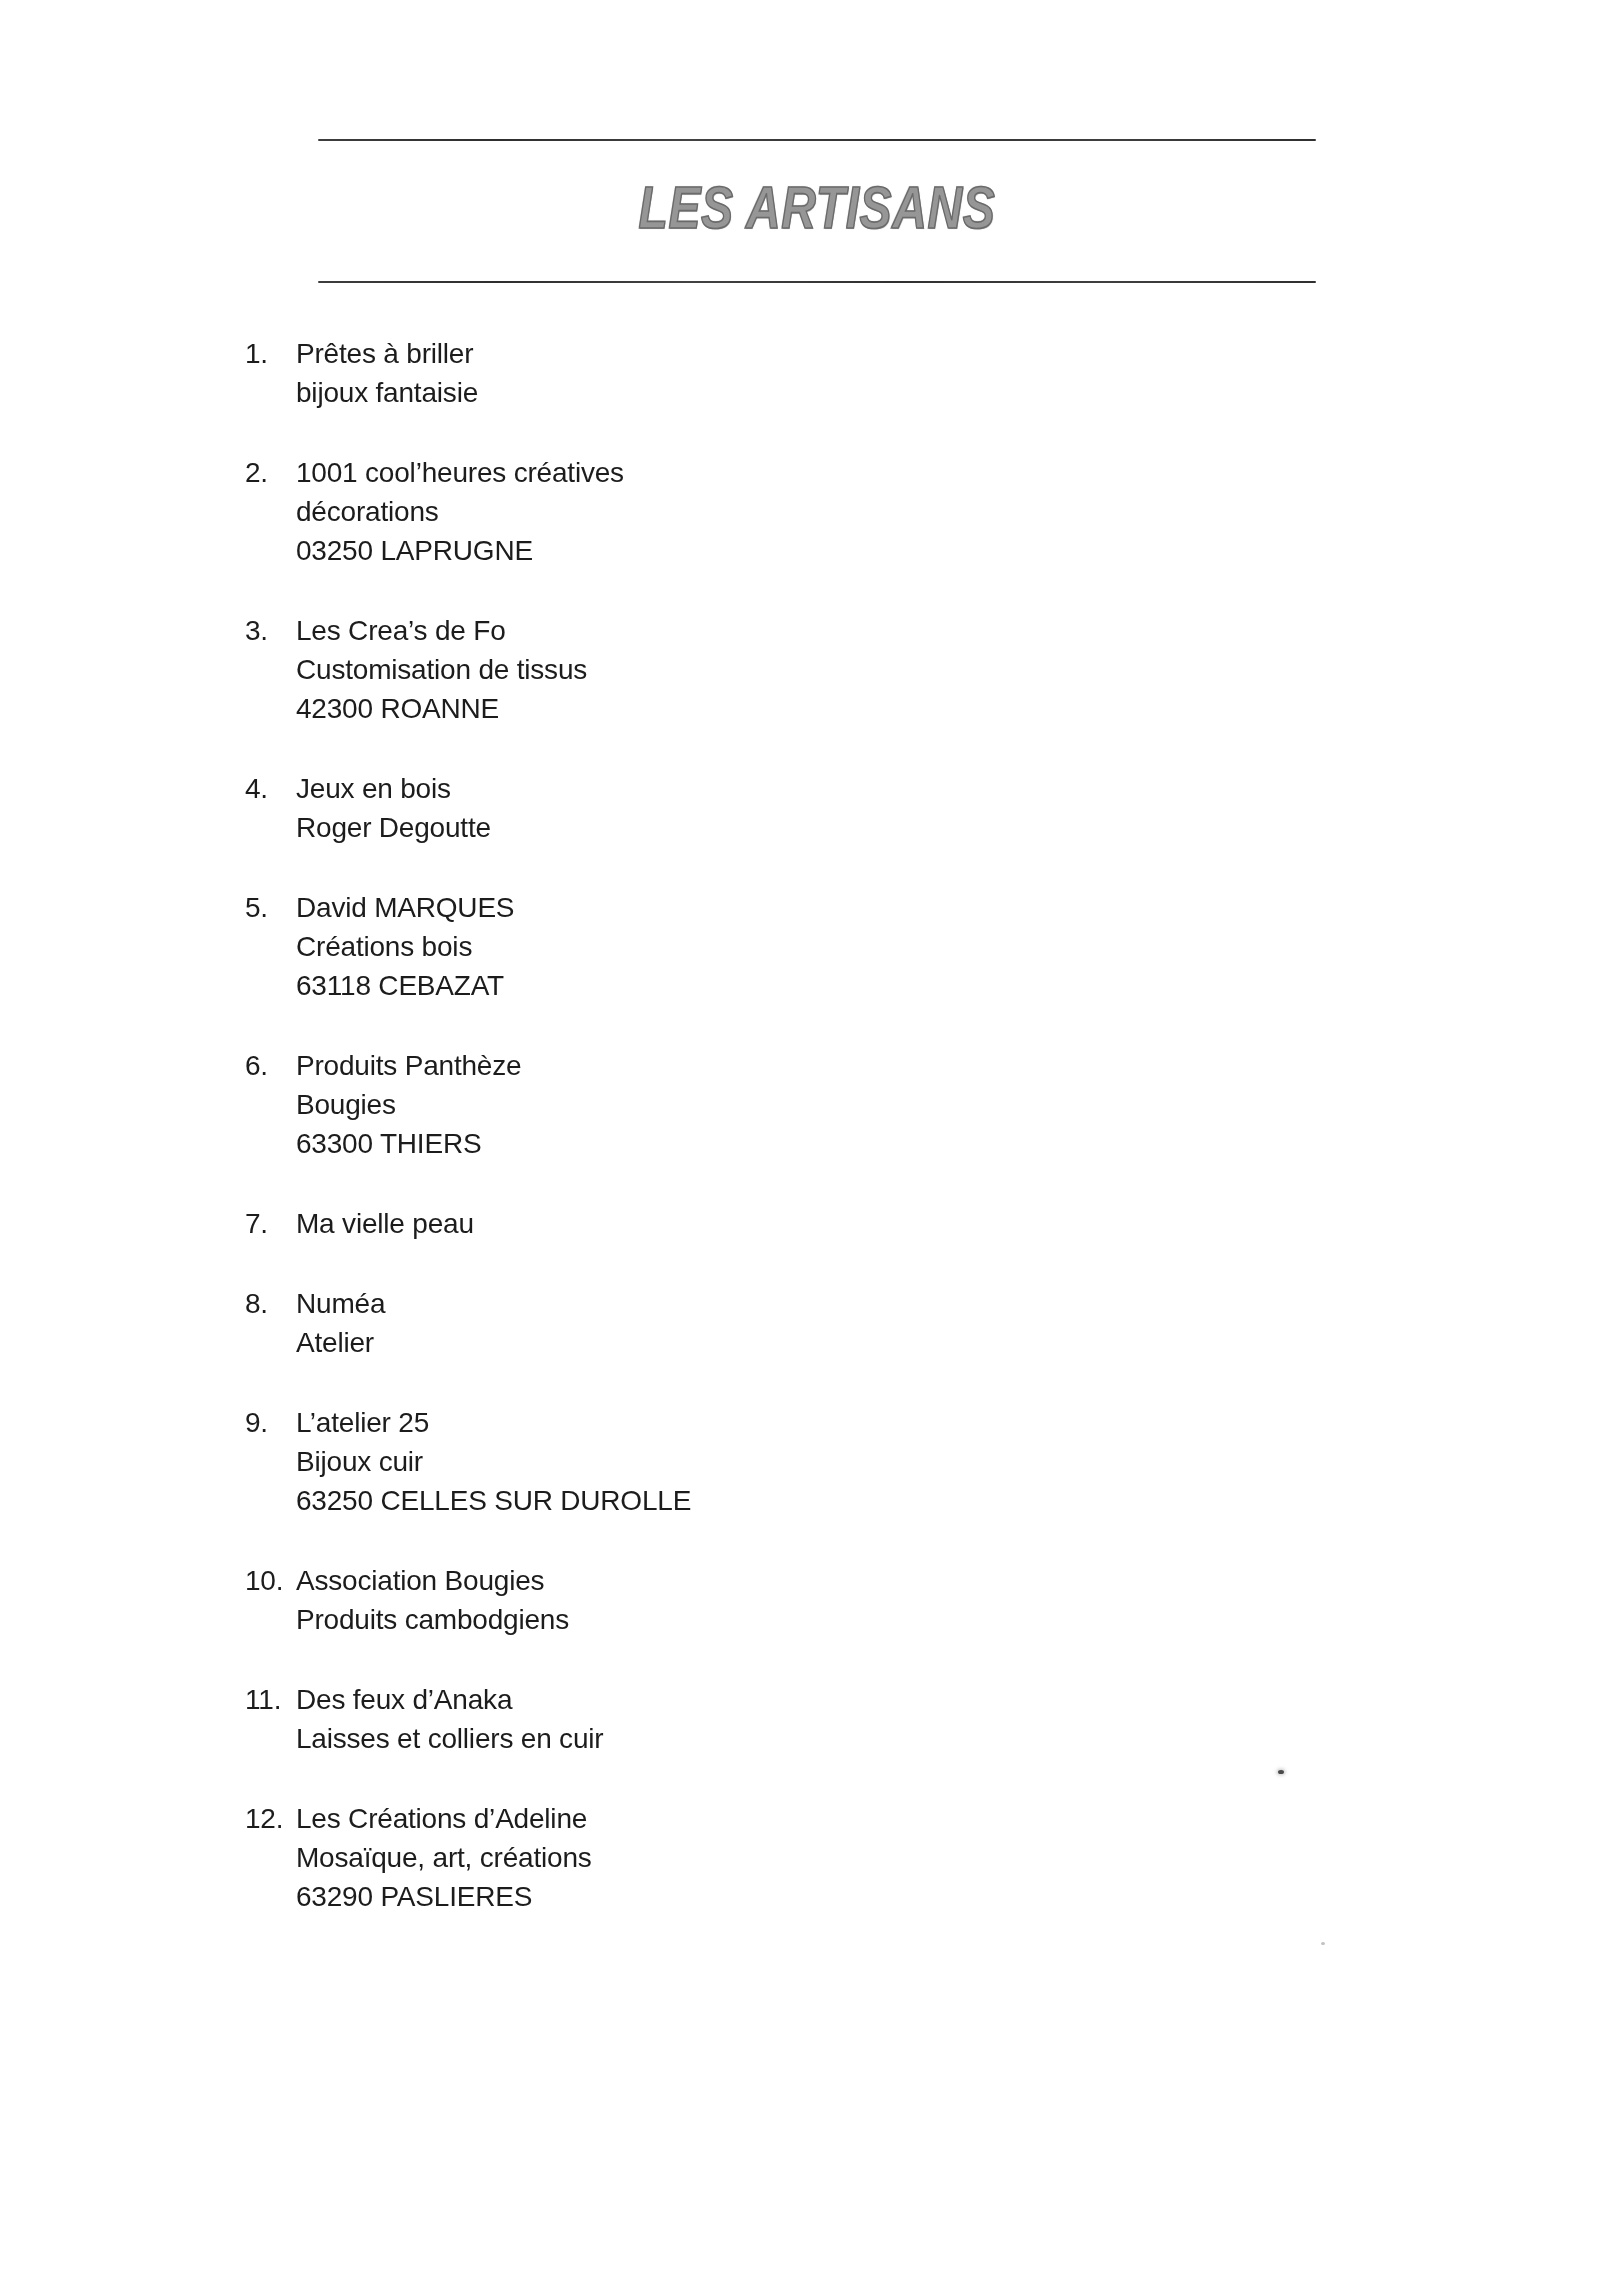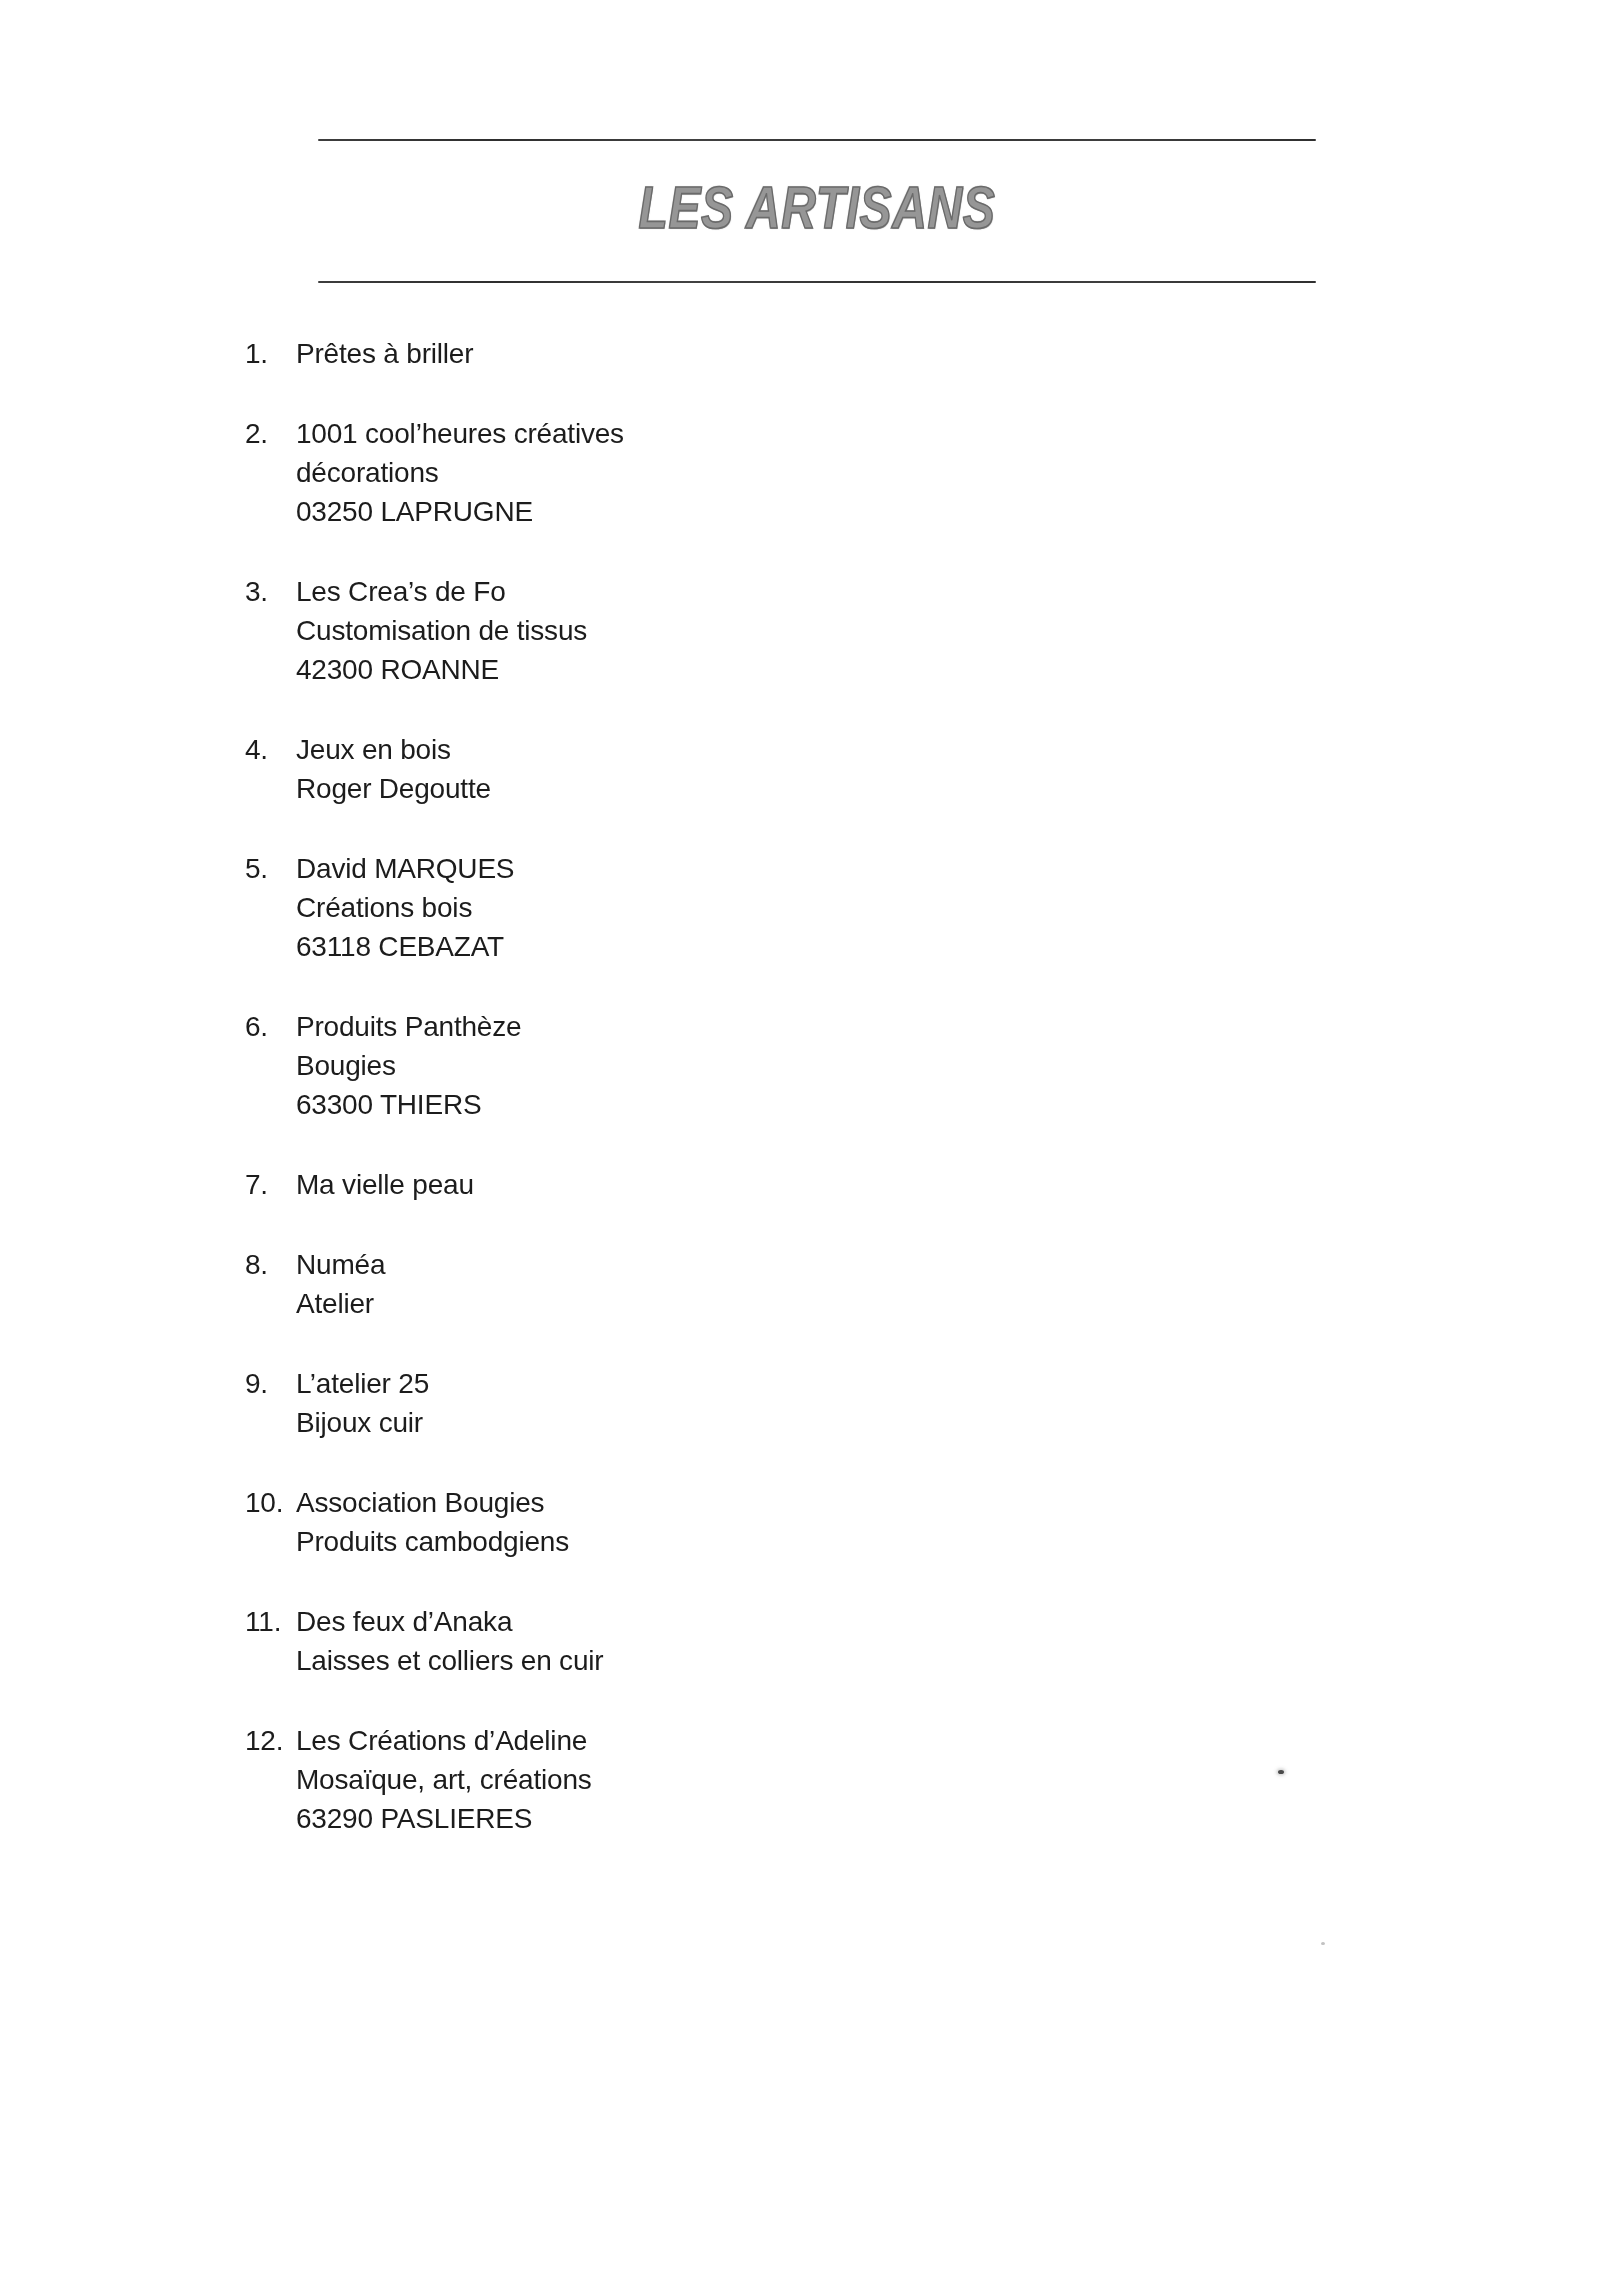--- a/index.html
+++ b/index.html
@@ -109,6 +109,7 @@
         <div class="num">1.</div>
         <div class="item-body">
           <div class="line">Prêtes à briller</div>
+          <div class="line">bijoux fantaisie</div>
         </div>
       </div>
       <div class="item">

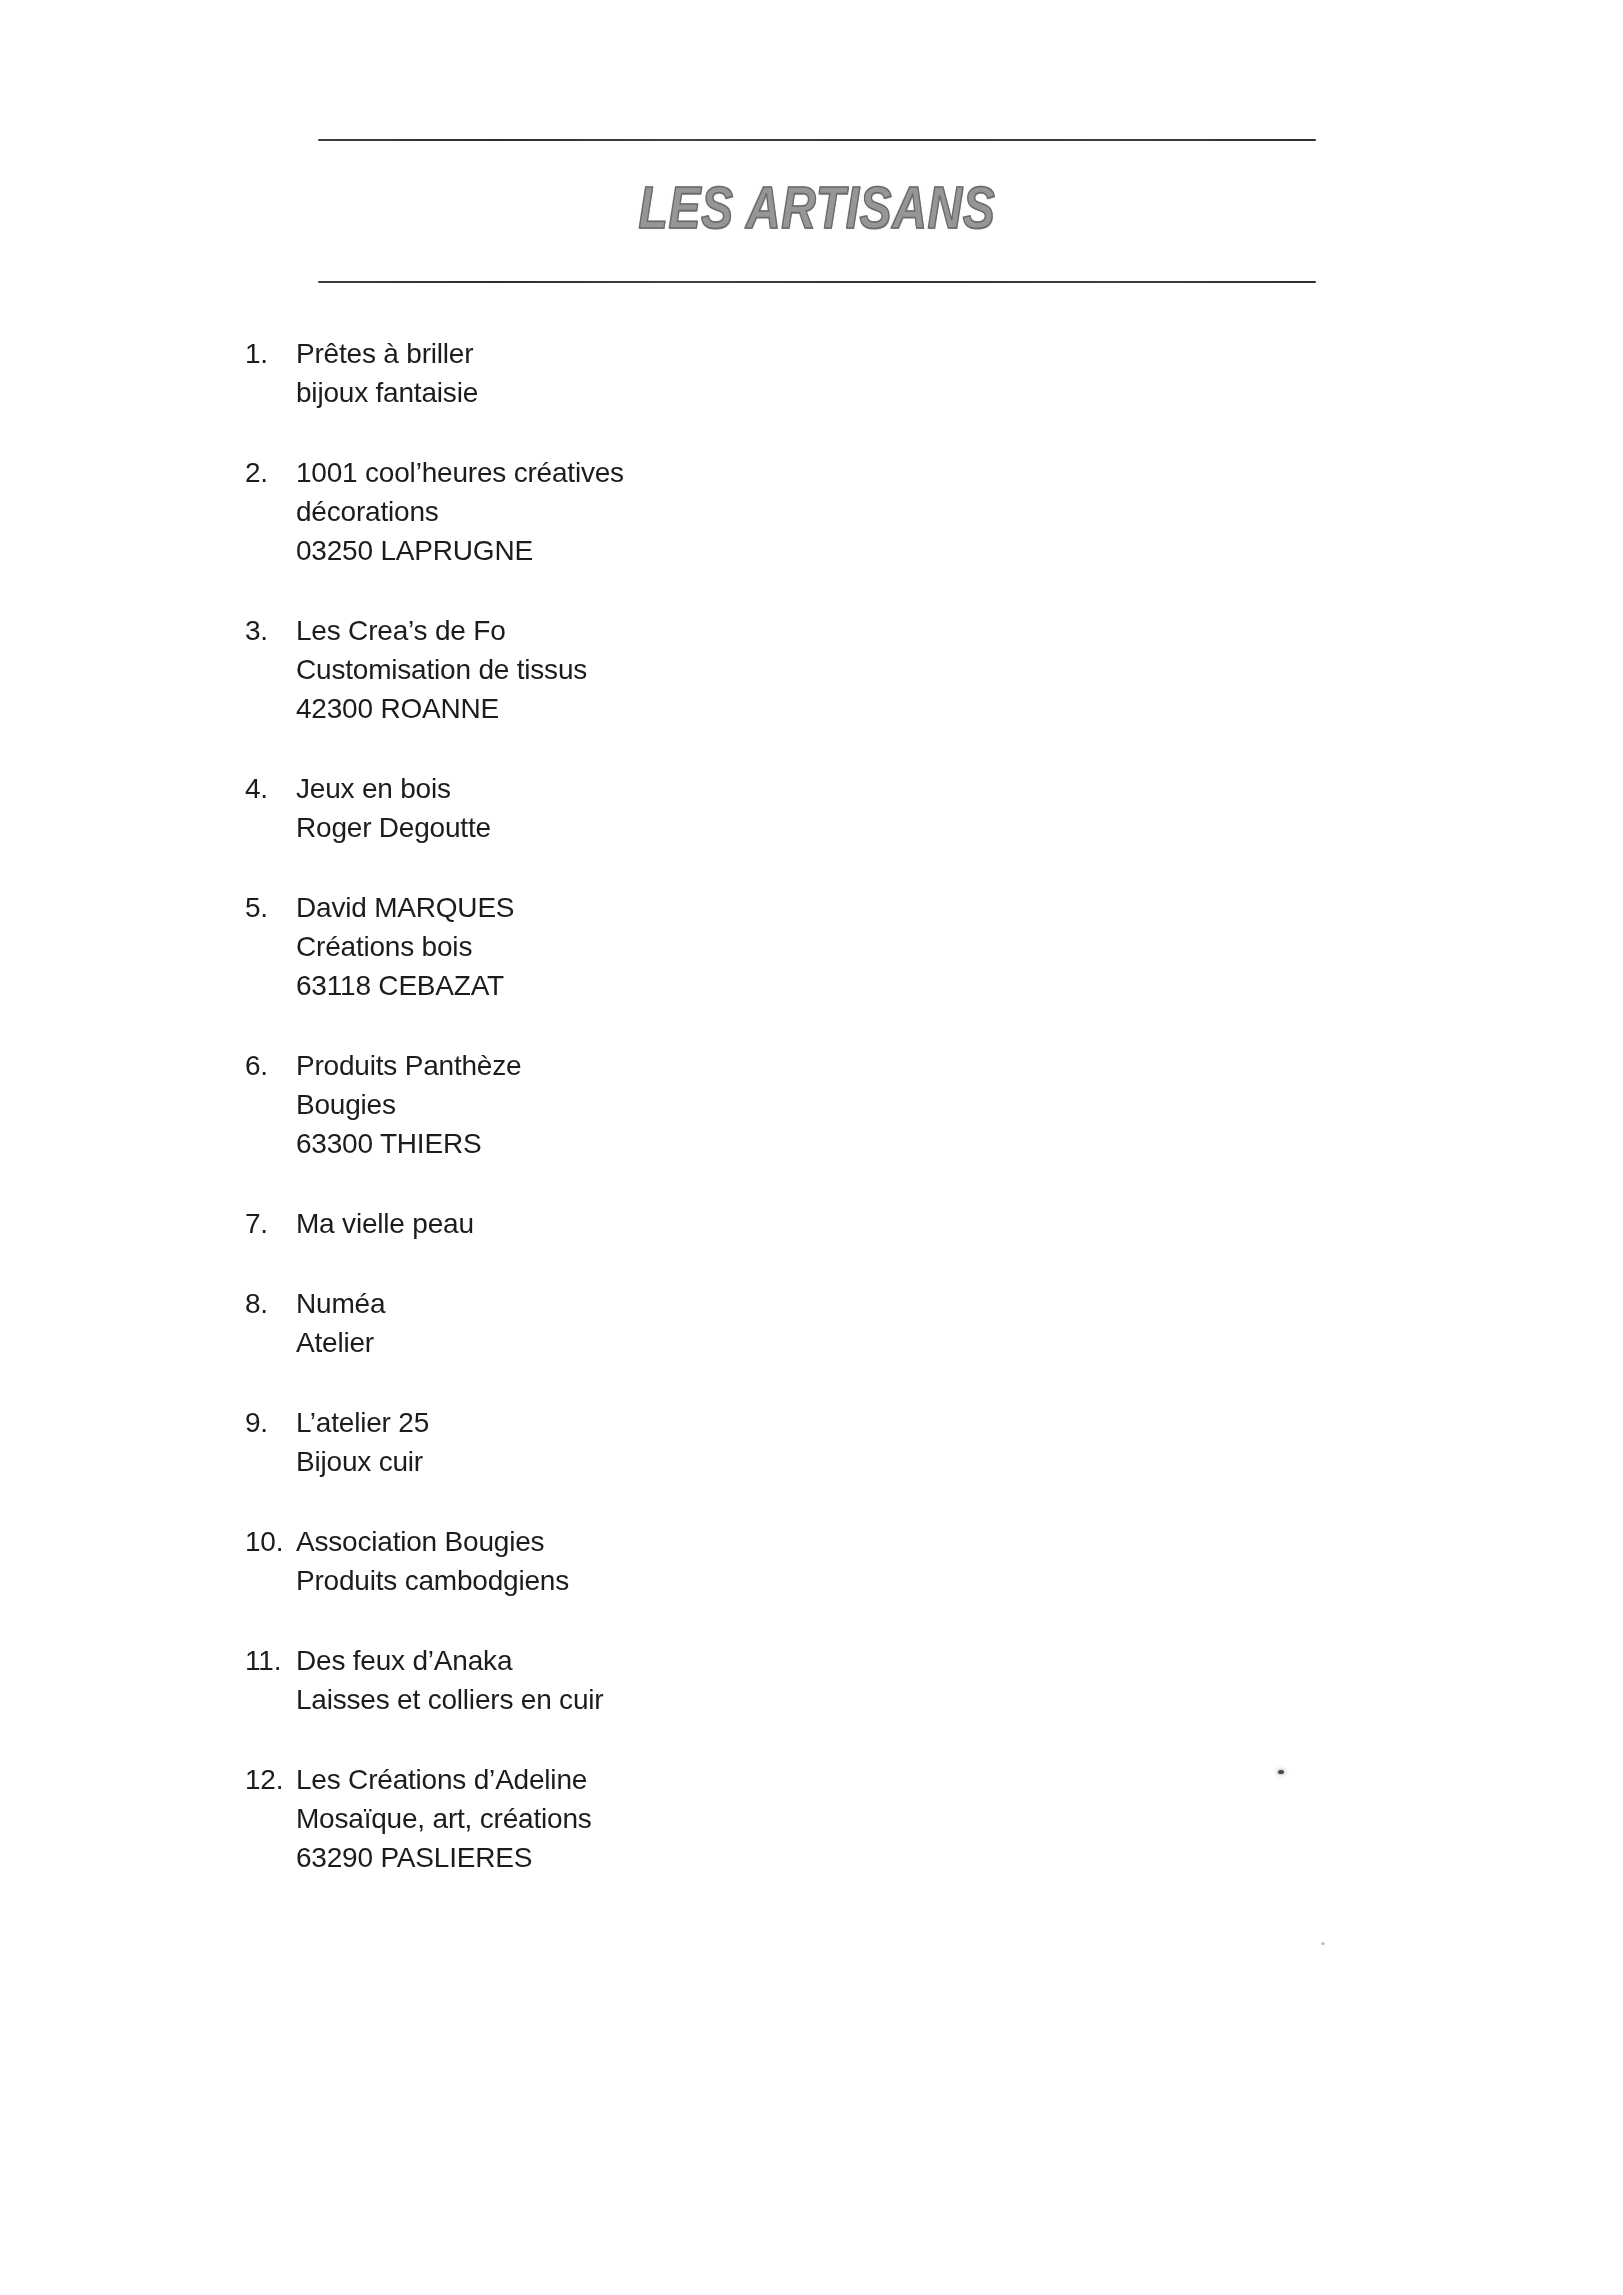--- a/index.html
+++ b/index.html
@@ -169,6 +169,7 @@
         <div class="item-body">
           <div class="line">L’atelier 25</div>
           <div class="line">Bijoux cuir</div>
+          <div class="line">63250 CELLES SUR DUROLLE</div>
         </div>
       </div>
       <div class="item">

